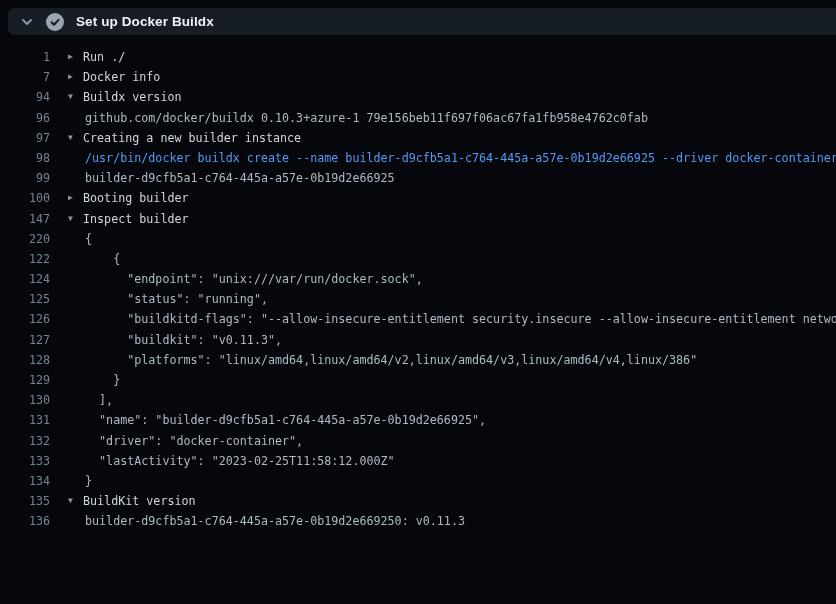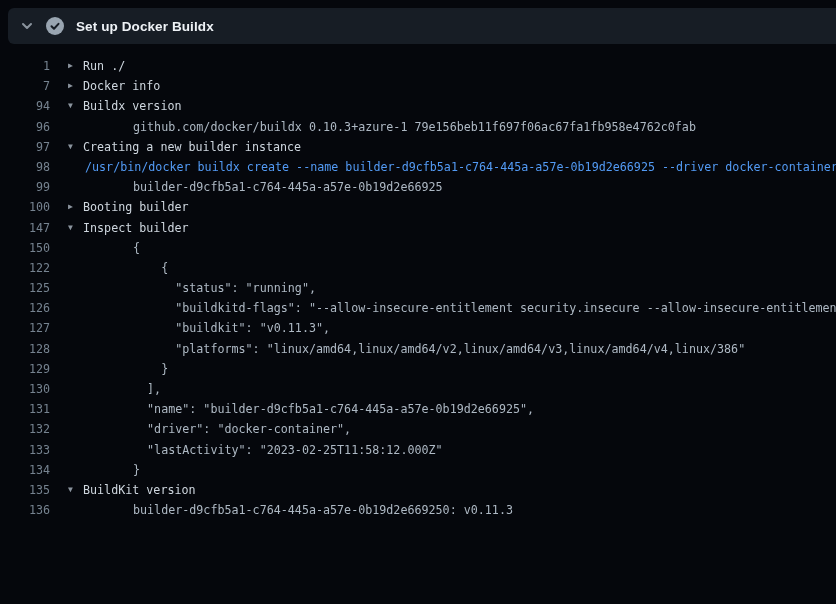--- a/index.html
+++ b/index.html
@@ -10,7 +10,7 @@
   }
   
   .step-header{
-    margin:8px 0 0 8px;height:36px;
+    margin:8px 0 0 8px;height:27px;
     background:#171d25;border-radius:6px 0 0 6px;
     display:flex;align-items:center;
     padding-left:11px;box-sizing:border-box;

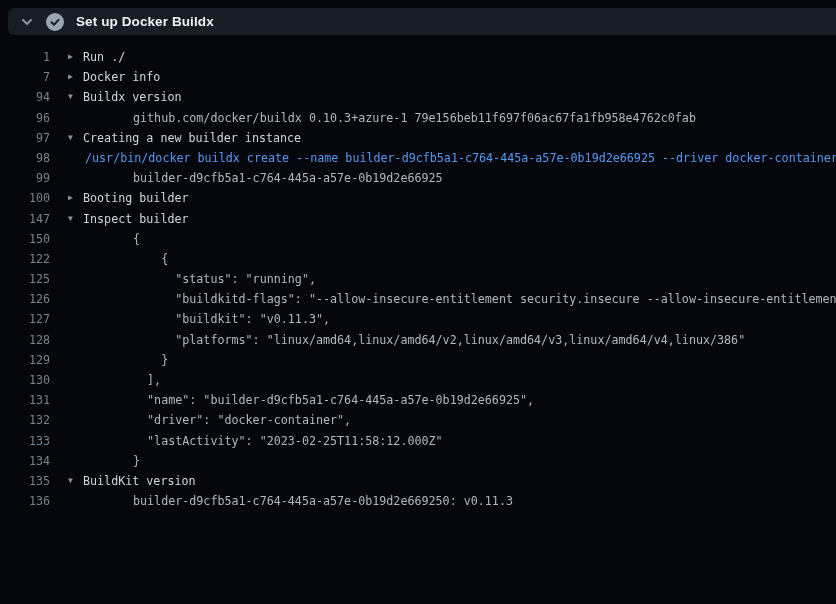--- a/index.html
+++ b/index.html
@@ -43,7 +43,7 @@
   }
   .gtext{color:#cfd7df;}
   .plain{padding-left:17px;}
-  .output{color:#aeb9c4;margin-left:48px;}
+  .output{color:#aeb9c4;}
   .command{color:#539bf5;}
   .grouprow{cursor:pointer;}
 </style>

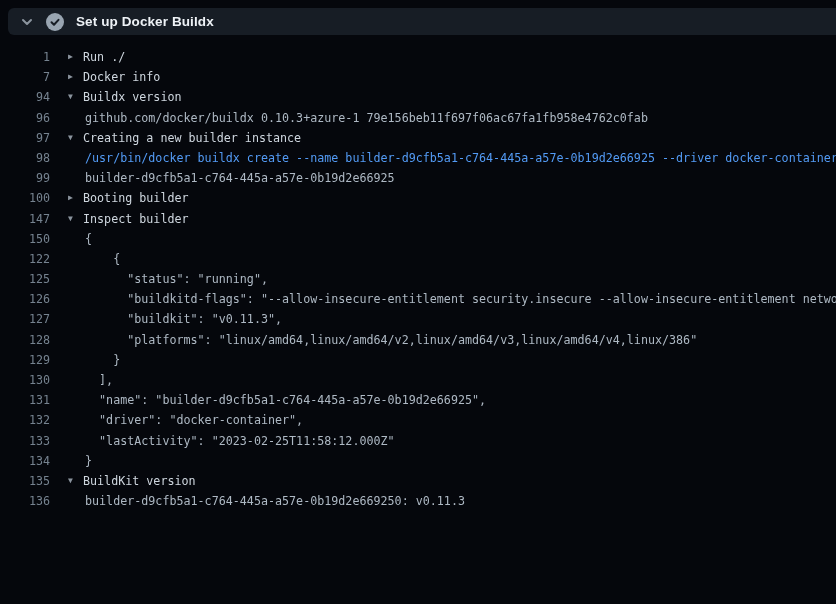--- a/index.html
+++ b/index.html
@@ -137,7 +137,7 @@
   </div>
 
   <div class="row">
-    <a class="num">150</a>
+    <a class="num">220</a>
     <div class="content plain">
       <span class="text output">{</span>
     </div>

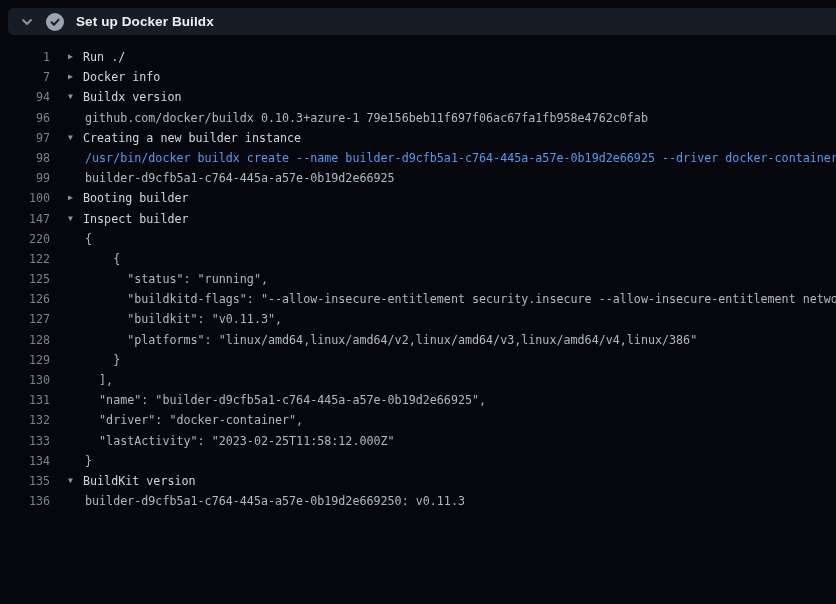--- a/index.html
+++ b/index.html
@@ -152,6 +152,12 @@
   </div>
 
 
+  <div class="row">
+    <a class="num">124</a>
+    <div class="content plain">
+      <span class="text output">      "endpoint": "unix:///var/run/docker.sock",</span>
+    </div>
+  </div>
 
   <div class="row">
     <a class="num">125</a>

